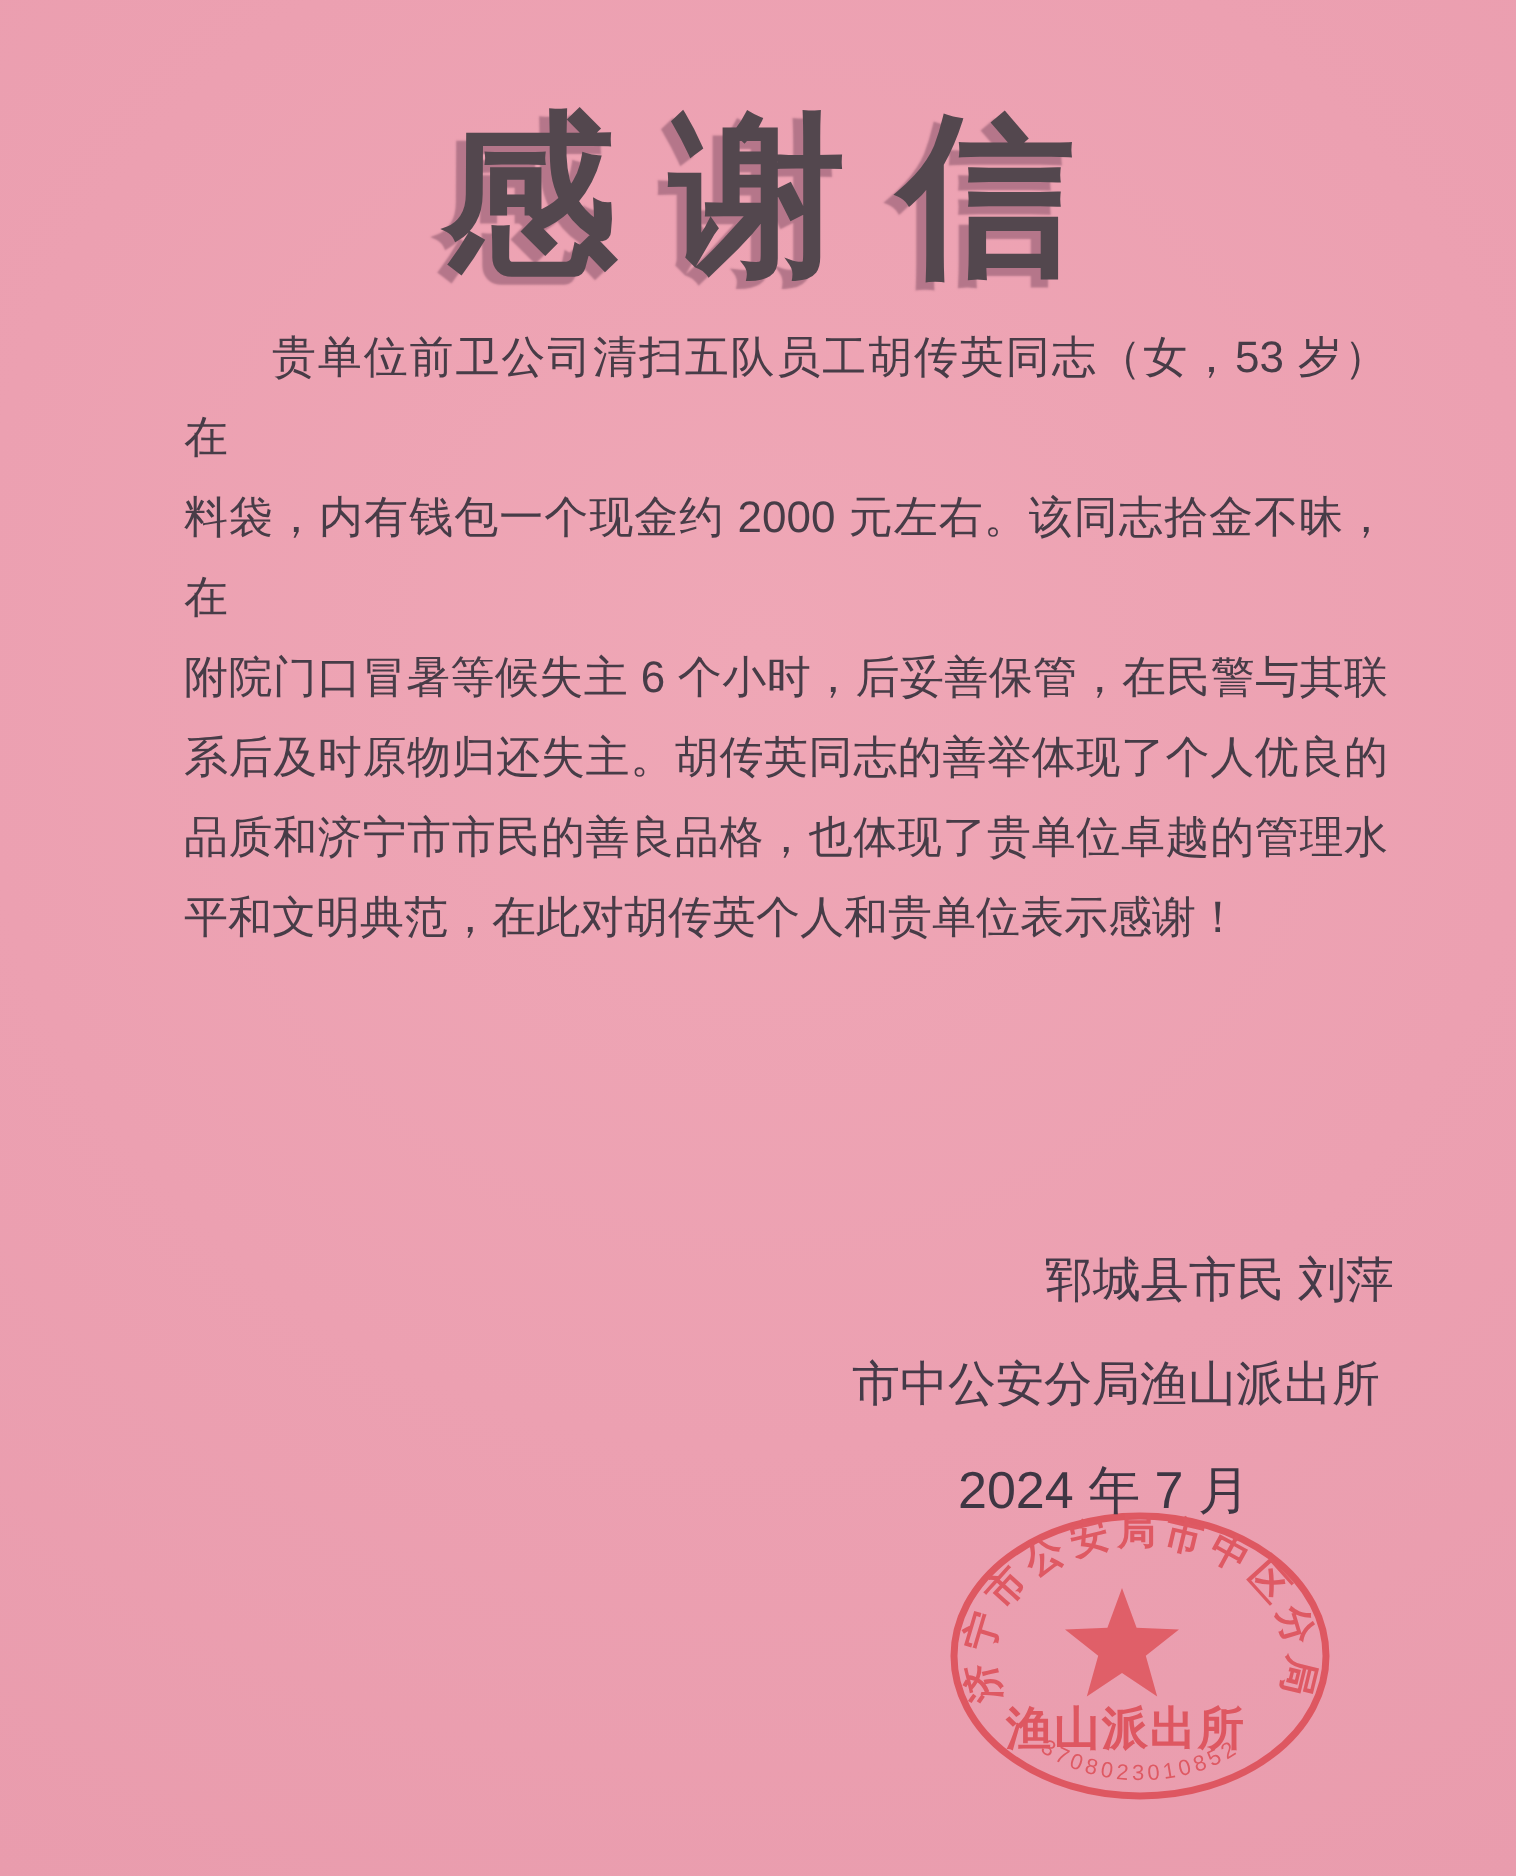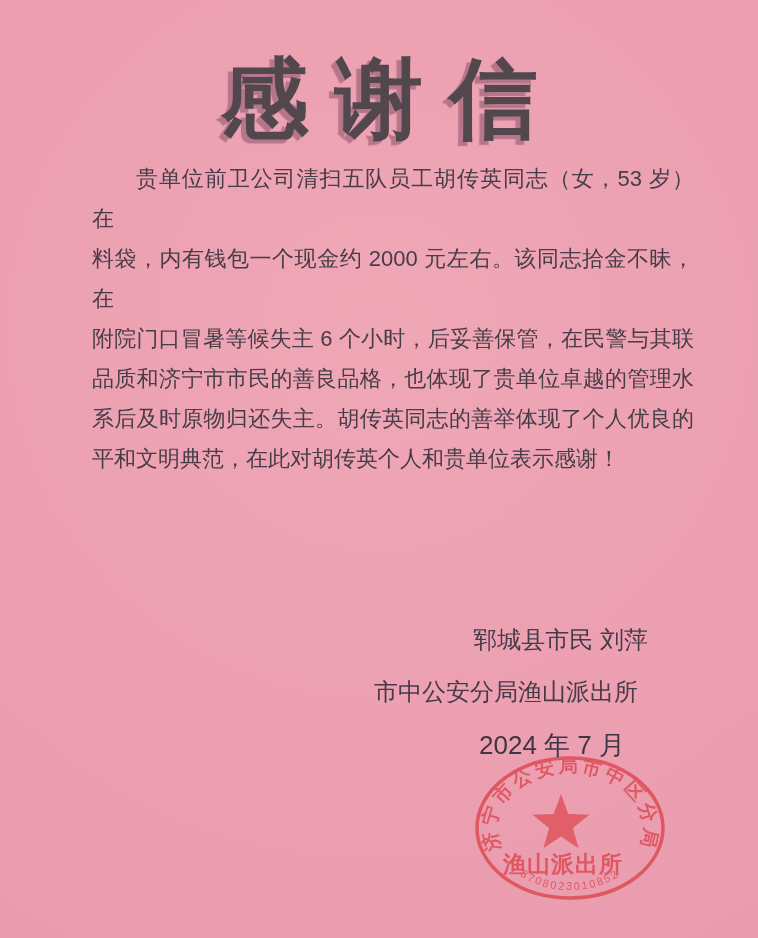--- a/index.html
+++ b/index.html
@@ -116,8 +116,8 @@
       <div class="line first">贵单位前卫公司清扫五队员工胡传英同志（女，53 岁）在</div>
       <div class="line">料袋，内有钱包一个现金约 2000 元左右。该同志拾金不昧，在</div>
       <div class="line">附院门口冒暑等候失主 6 个小时，后妥善保管，在民警与其联</div>
+      <div class="line">系后及时原物归还失主。胡传英同志的善举体现了个人优良的</div>
       <div class="line">品质和济宁市市民的善良品格，也体现了贵单位卓越的管理水</div>
-      <div class="line">系后及时原物归还失主。胡传英同志的善举体现了个人优良的</div>
       <div class="line last">平和文明典范，在此对胡传英个人和贵单位表示感谢！</div>
     </div>
 

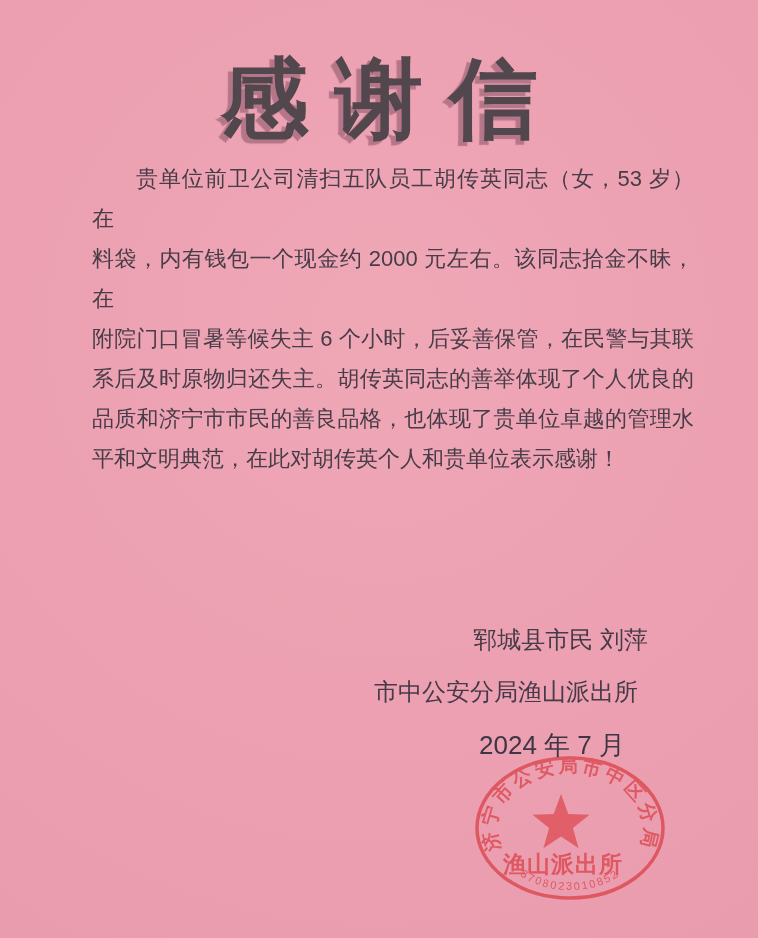--- a/index.html
+++ b/index.html
@@ -52,7 +52,7 @@
     margin-top: 145px;
     font-size: 24px;
     text-align: right;
-    padding-right: 110px;
+    padding-right: 61px;
     color: #453a48;
   }
   .sig-agency {

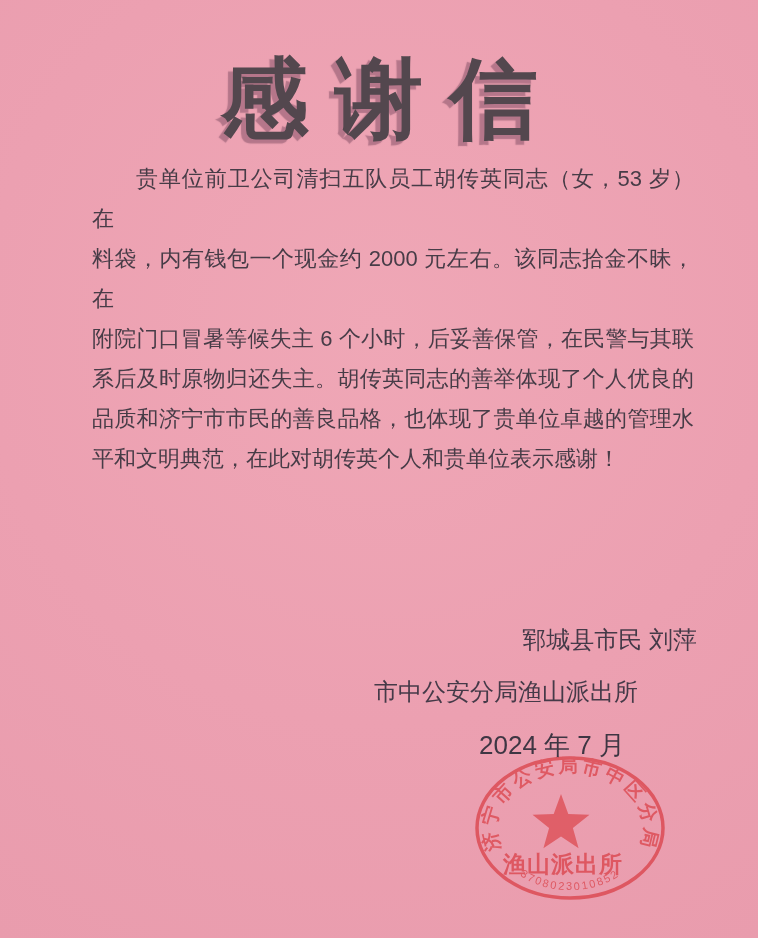--- a/index.html
+++ b/index.html
@@ -59,7 +59,7 @@
     margin-top: 20px;
     font-size: 24px;
     text-align: right;
-    padding-right: 120px;
+    padding-right: 68px;
     color: #453a48;
   }
   .sig-date {

